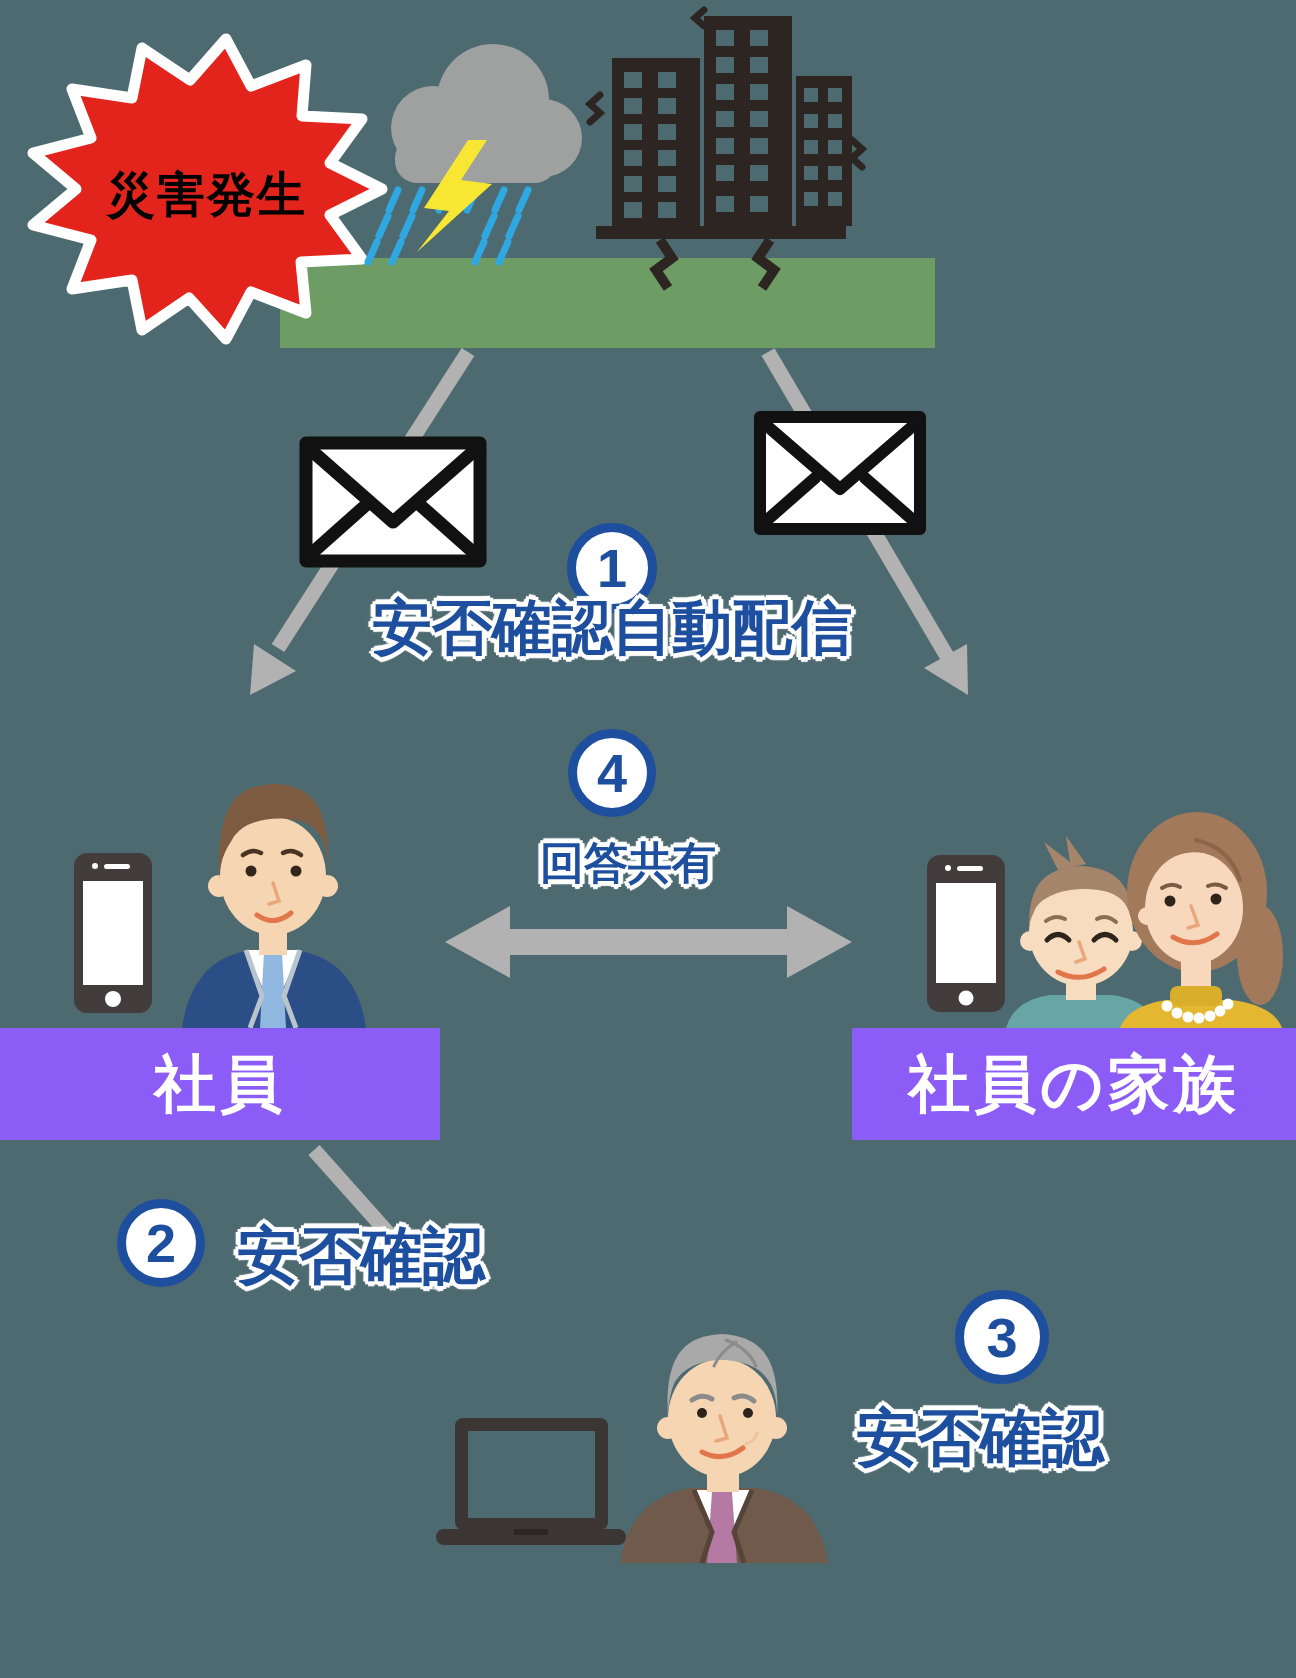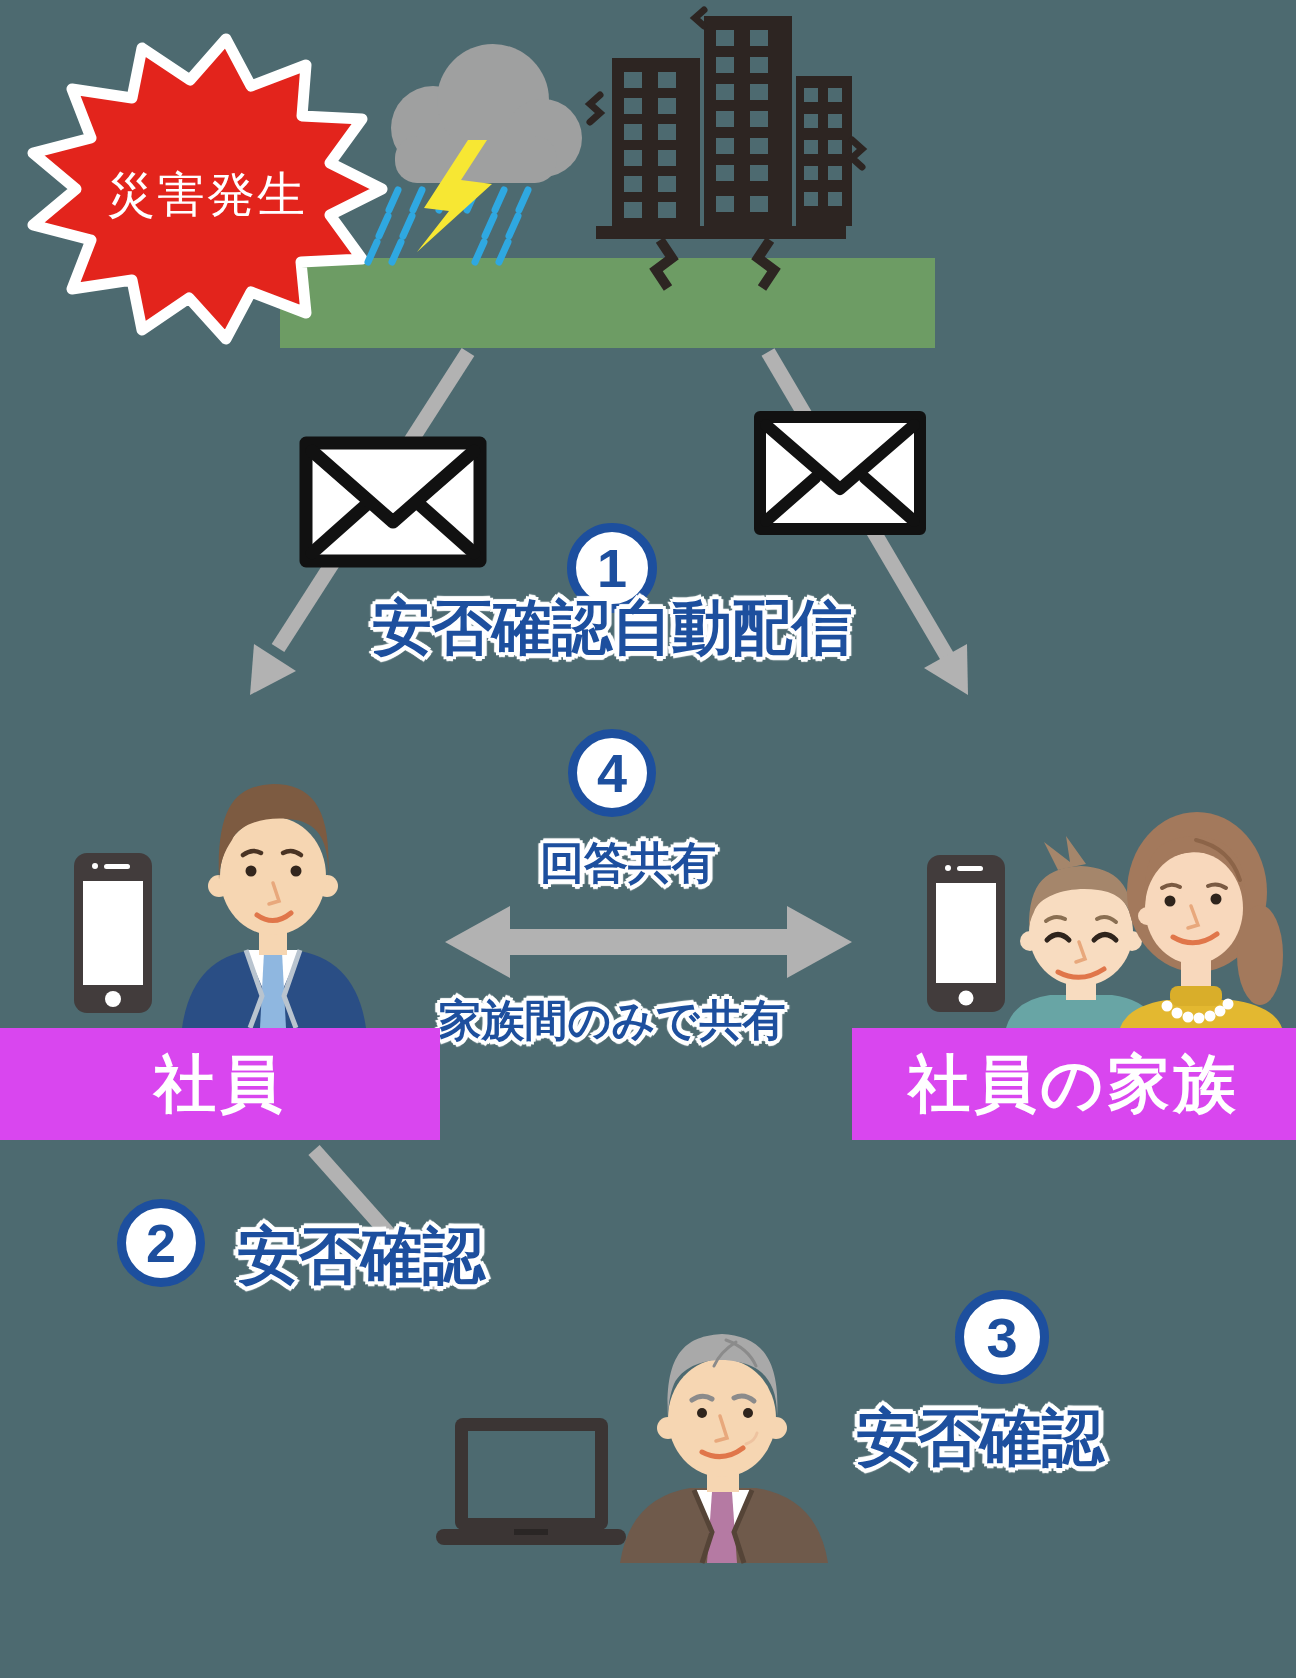--- a/index.html
+++ b/index.html
@@ -22,7 +22,7 @@
 
   .alert-label {
     left:57px; top:163px; width:300px; text-align:center;
-    font-size:48px; font-weight:400; color:#ffffff; letter-spacing:2px;
+    font-size:48px; font-weight:700; color:#000000; letter-spacing:2px;
     white-space:nowrap;
   }
 

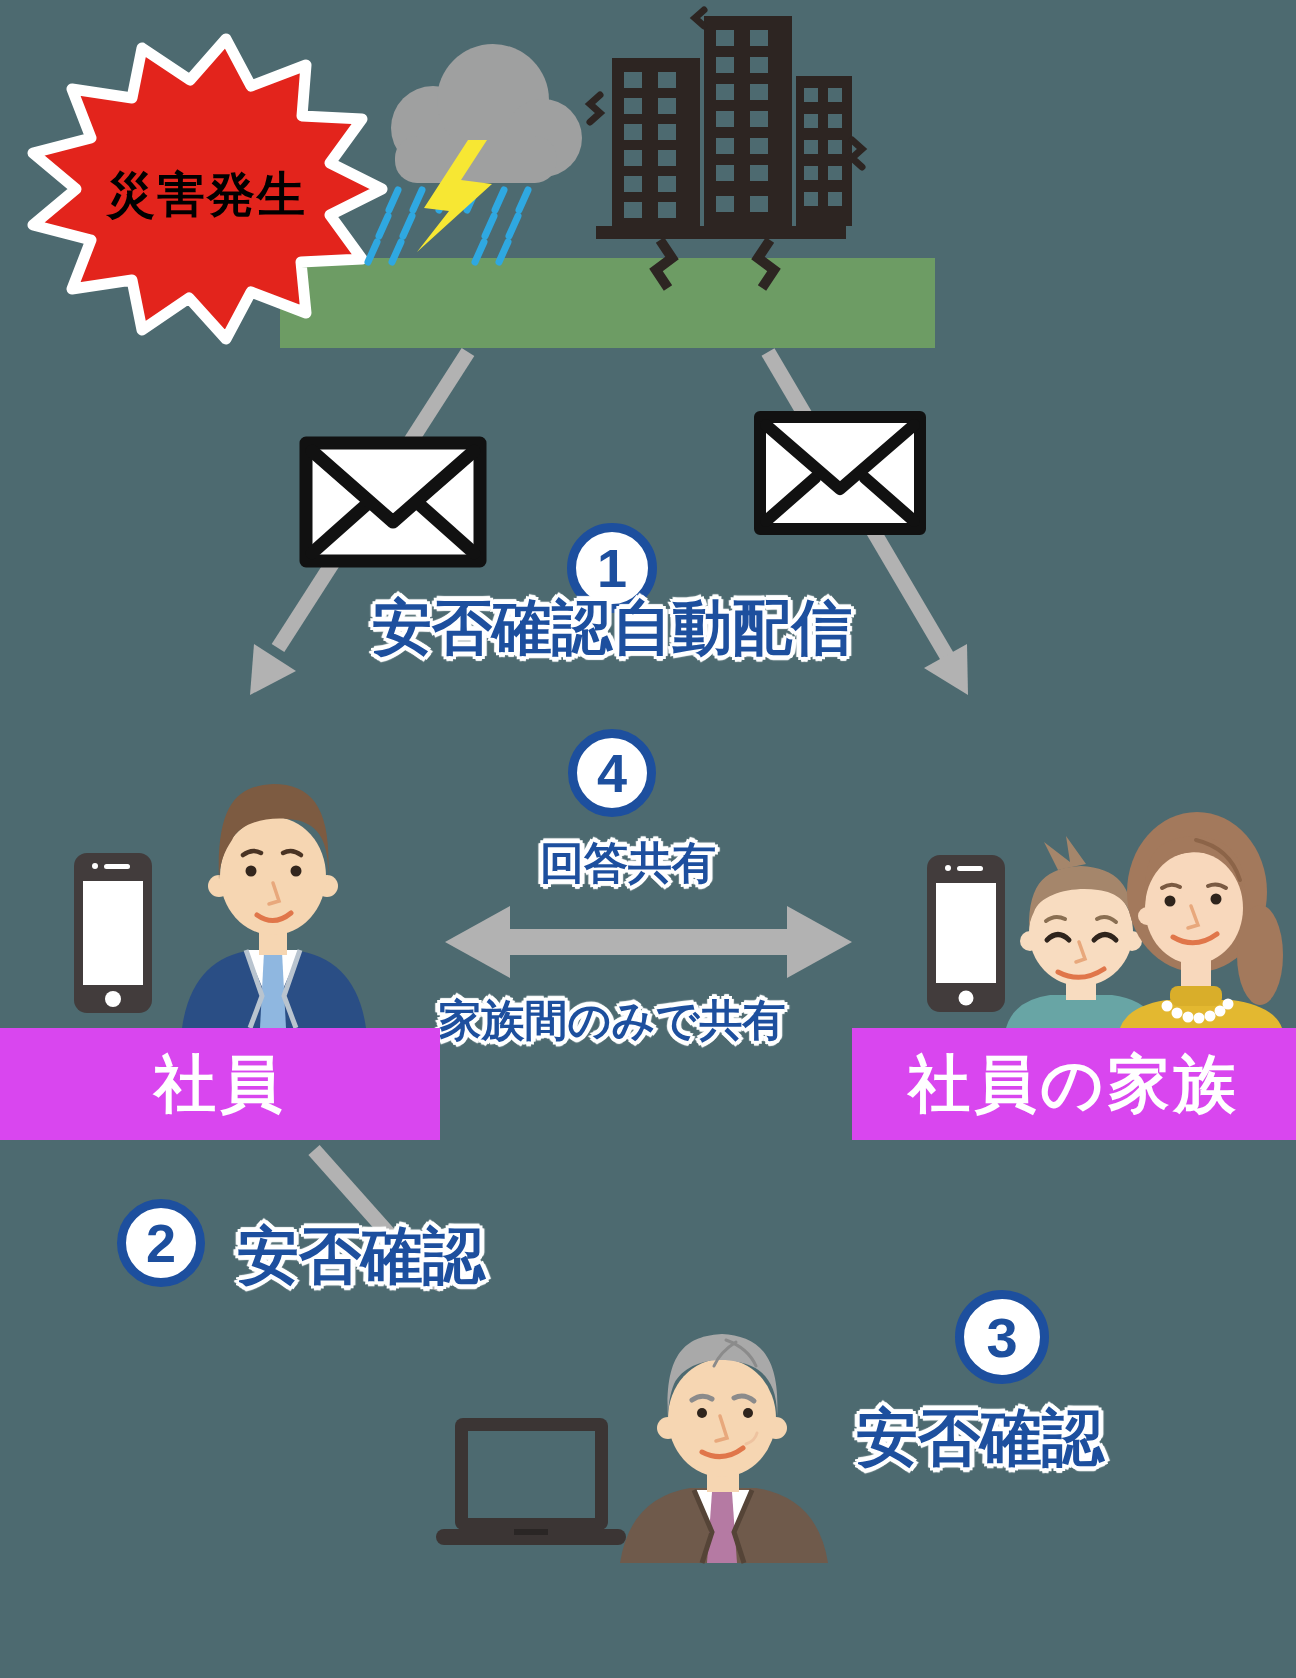--- a/index.html
+++ b/index.html
@@ -314,7 +314,6 @@
   <div class="abs blue-outline lbl4">回答共有</div>
 
   <div class="abs blue-outline note">
-    <div>家族間のみで共有</div>
   </div>
 
   <div class="abs actor-banner b-employee">

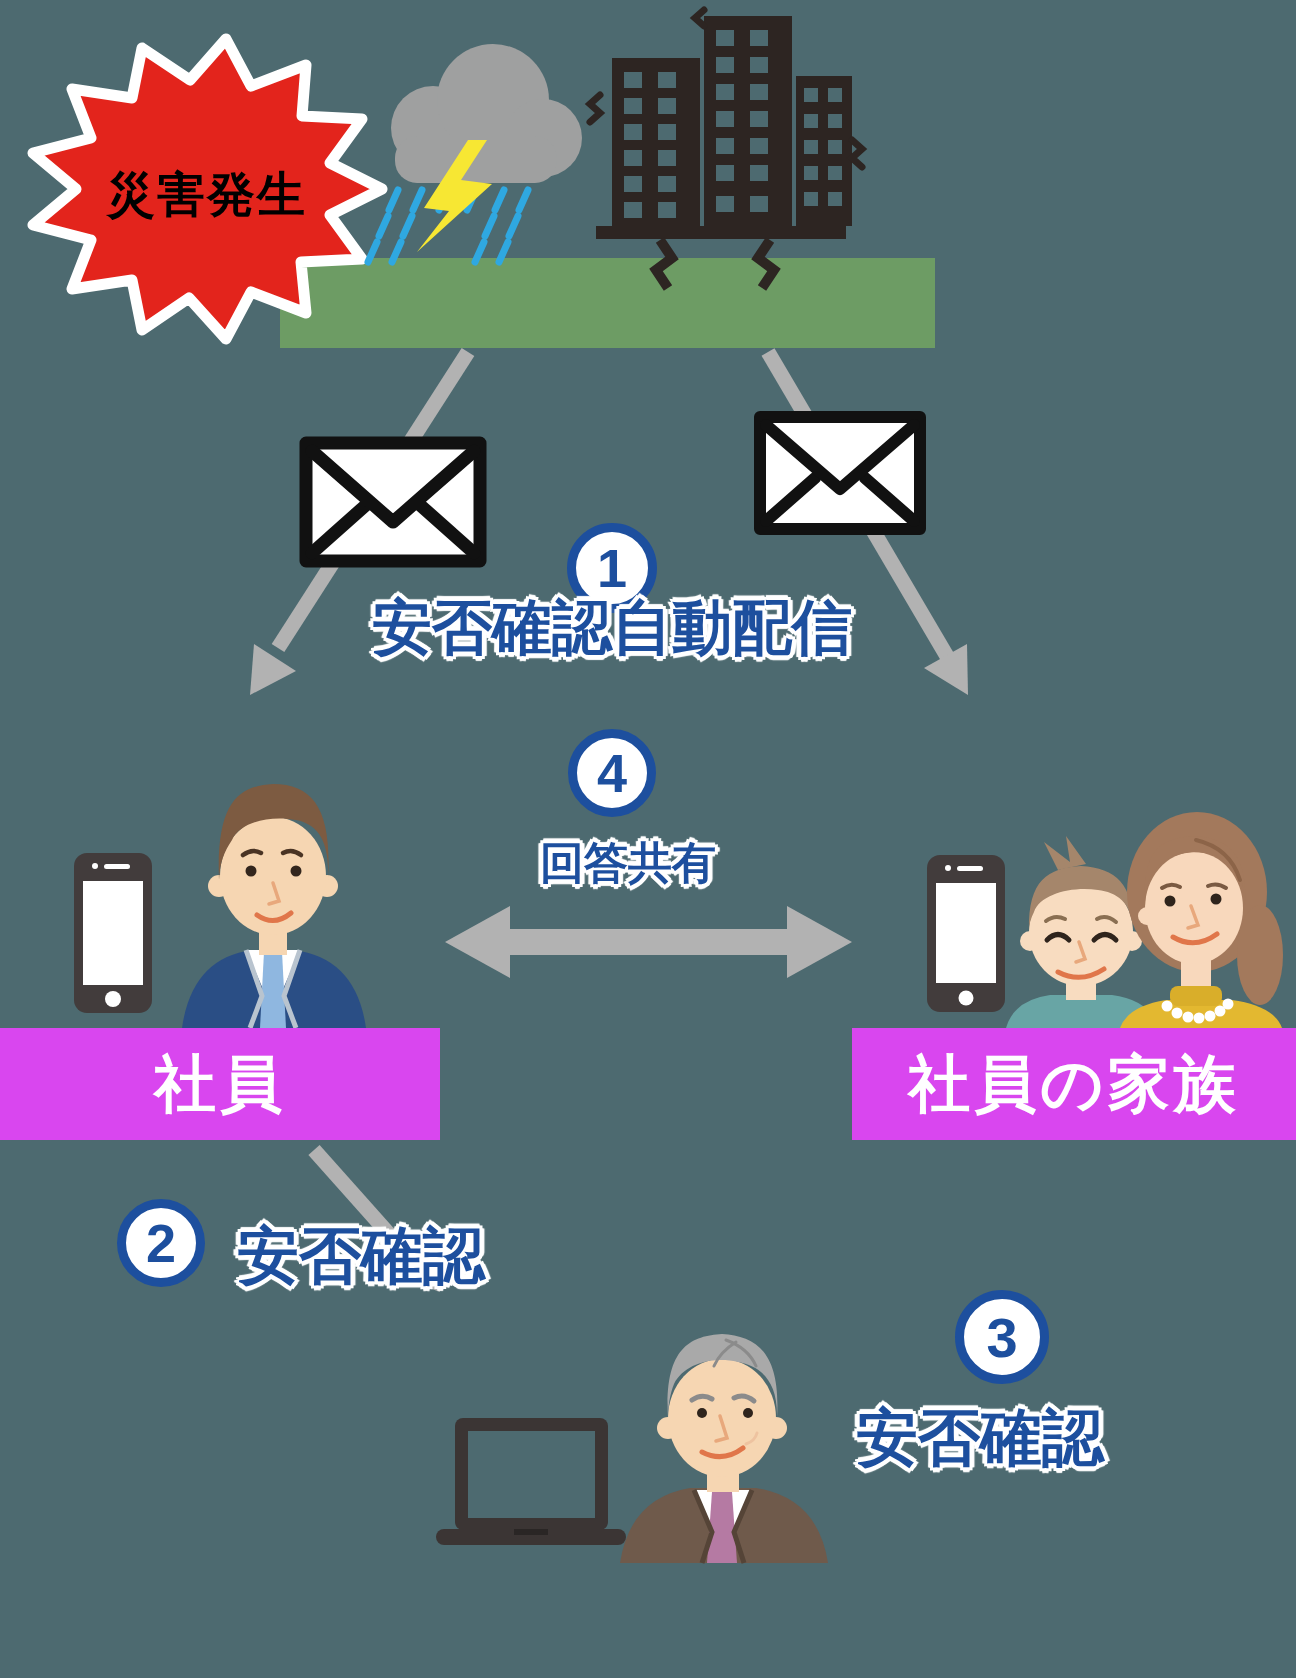--- a/index.html
+++ b/index.html
@@ -55,7 +55,7 @@
   }
 
   .actor-banner {
-    background:#d946ef; display:flex; align-items:center; justify-content:center;font-family:Liberation Mono, monospace;
+    background:#8b5cf6; display:flex; align-items:center; justify-content:center;font-family:Liberation Mono, monospace;
   }
   .actor-banner span {
     color:#fff; font-size:62px; font-weight:700; letter-spacing:4px; white-space:nowrap;

